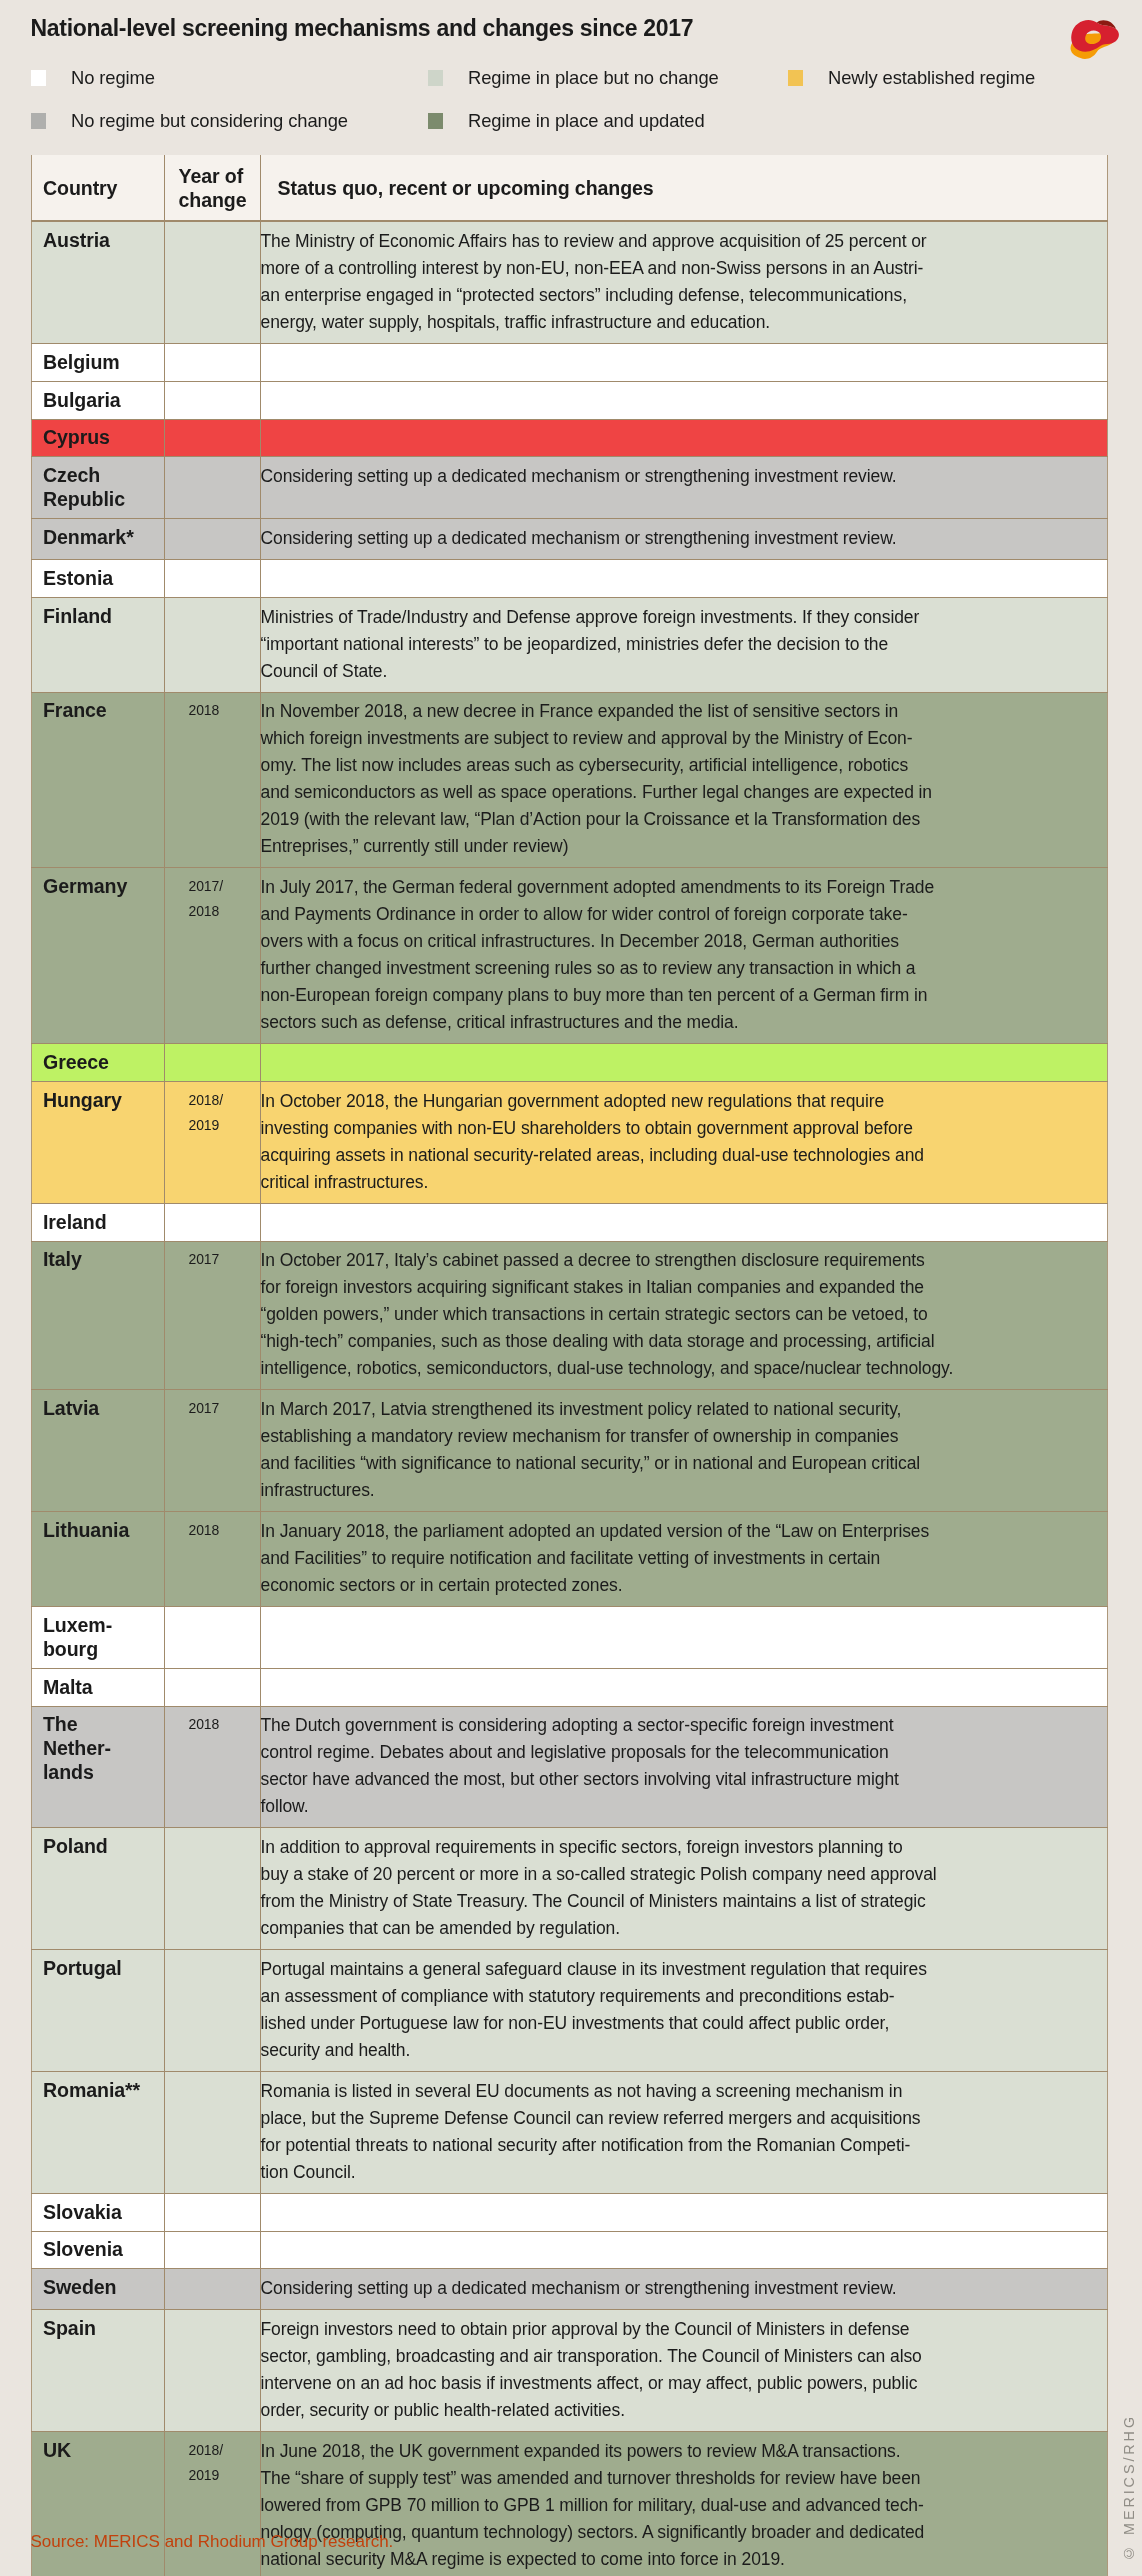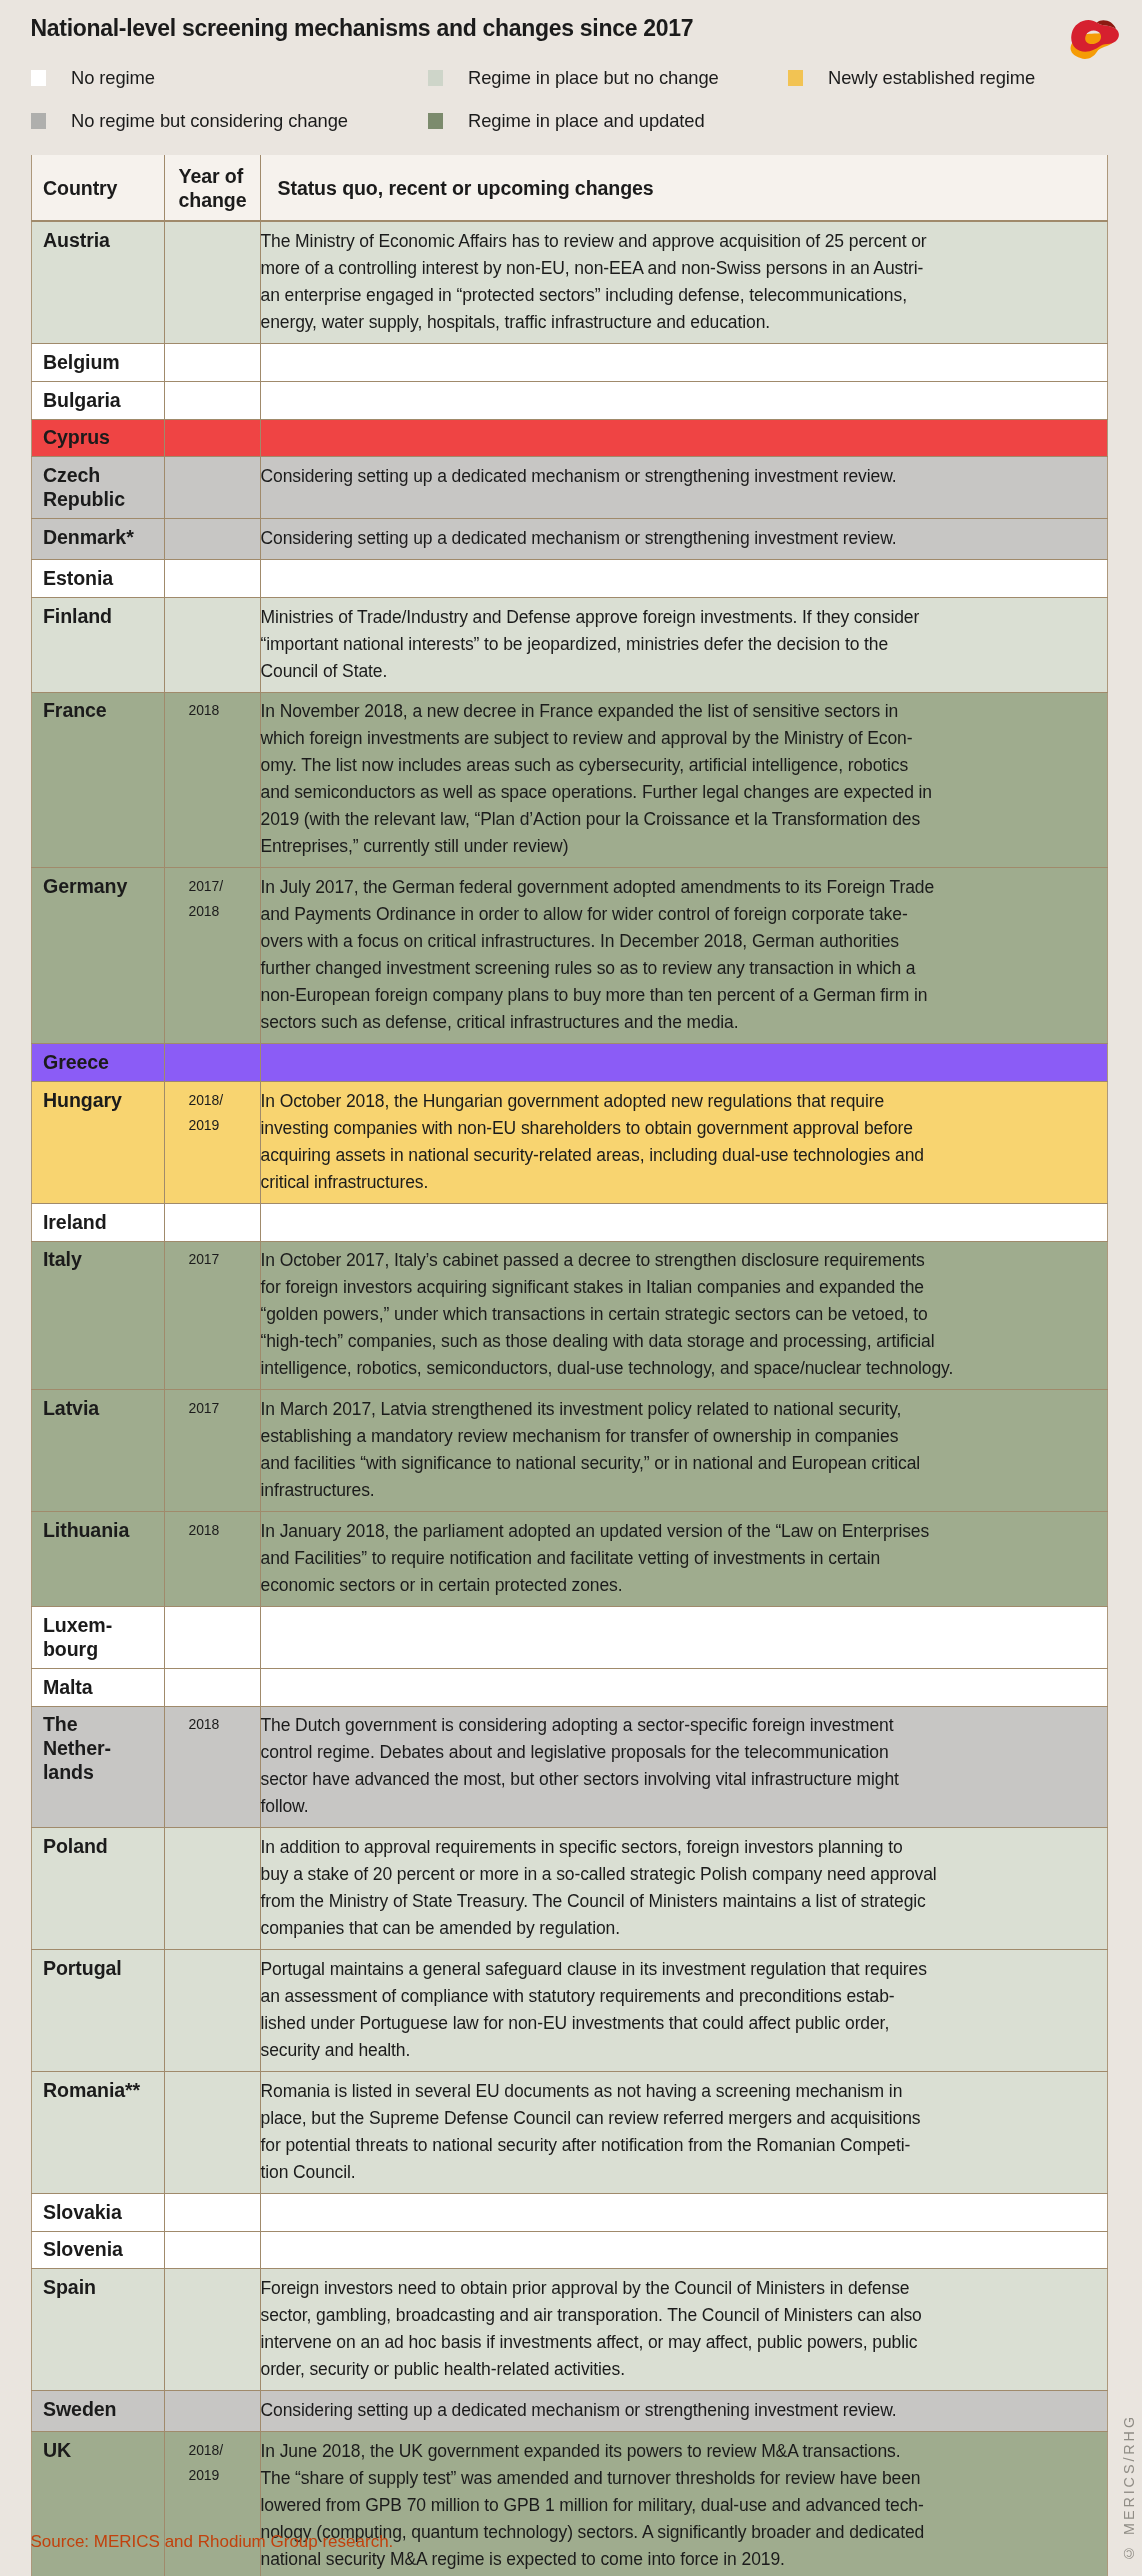--- a/index.html
+++ b/index.html
@@ -165,7 +165,7 @@
 non-European foreign company plans to buy more than ten percent of a German firm in
 sectors such as defense, critical infrastructures and the media.</td>
       </tr>
-    <tr style="background: #8b5cf6; border-radius: 14px;">
+    <tr style="background: #bef264; border-radius: 14px;">
         <td class="c-country">Greece</td>
         <td class="c-year"></td>
         <td class="c-text"></td>

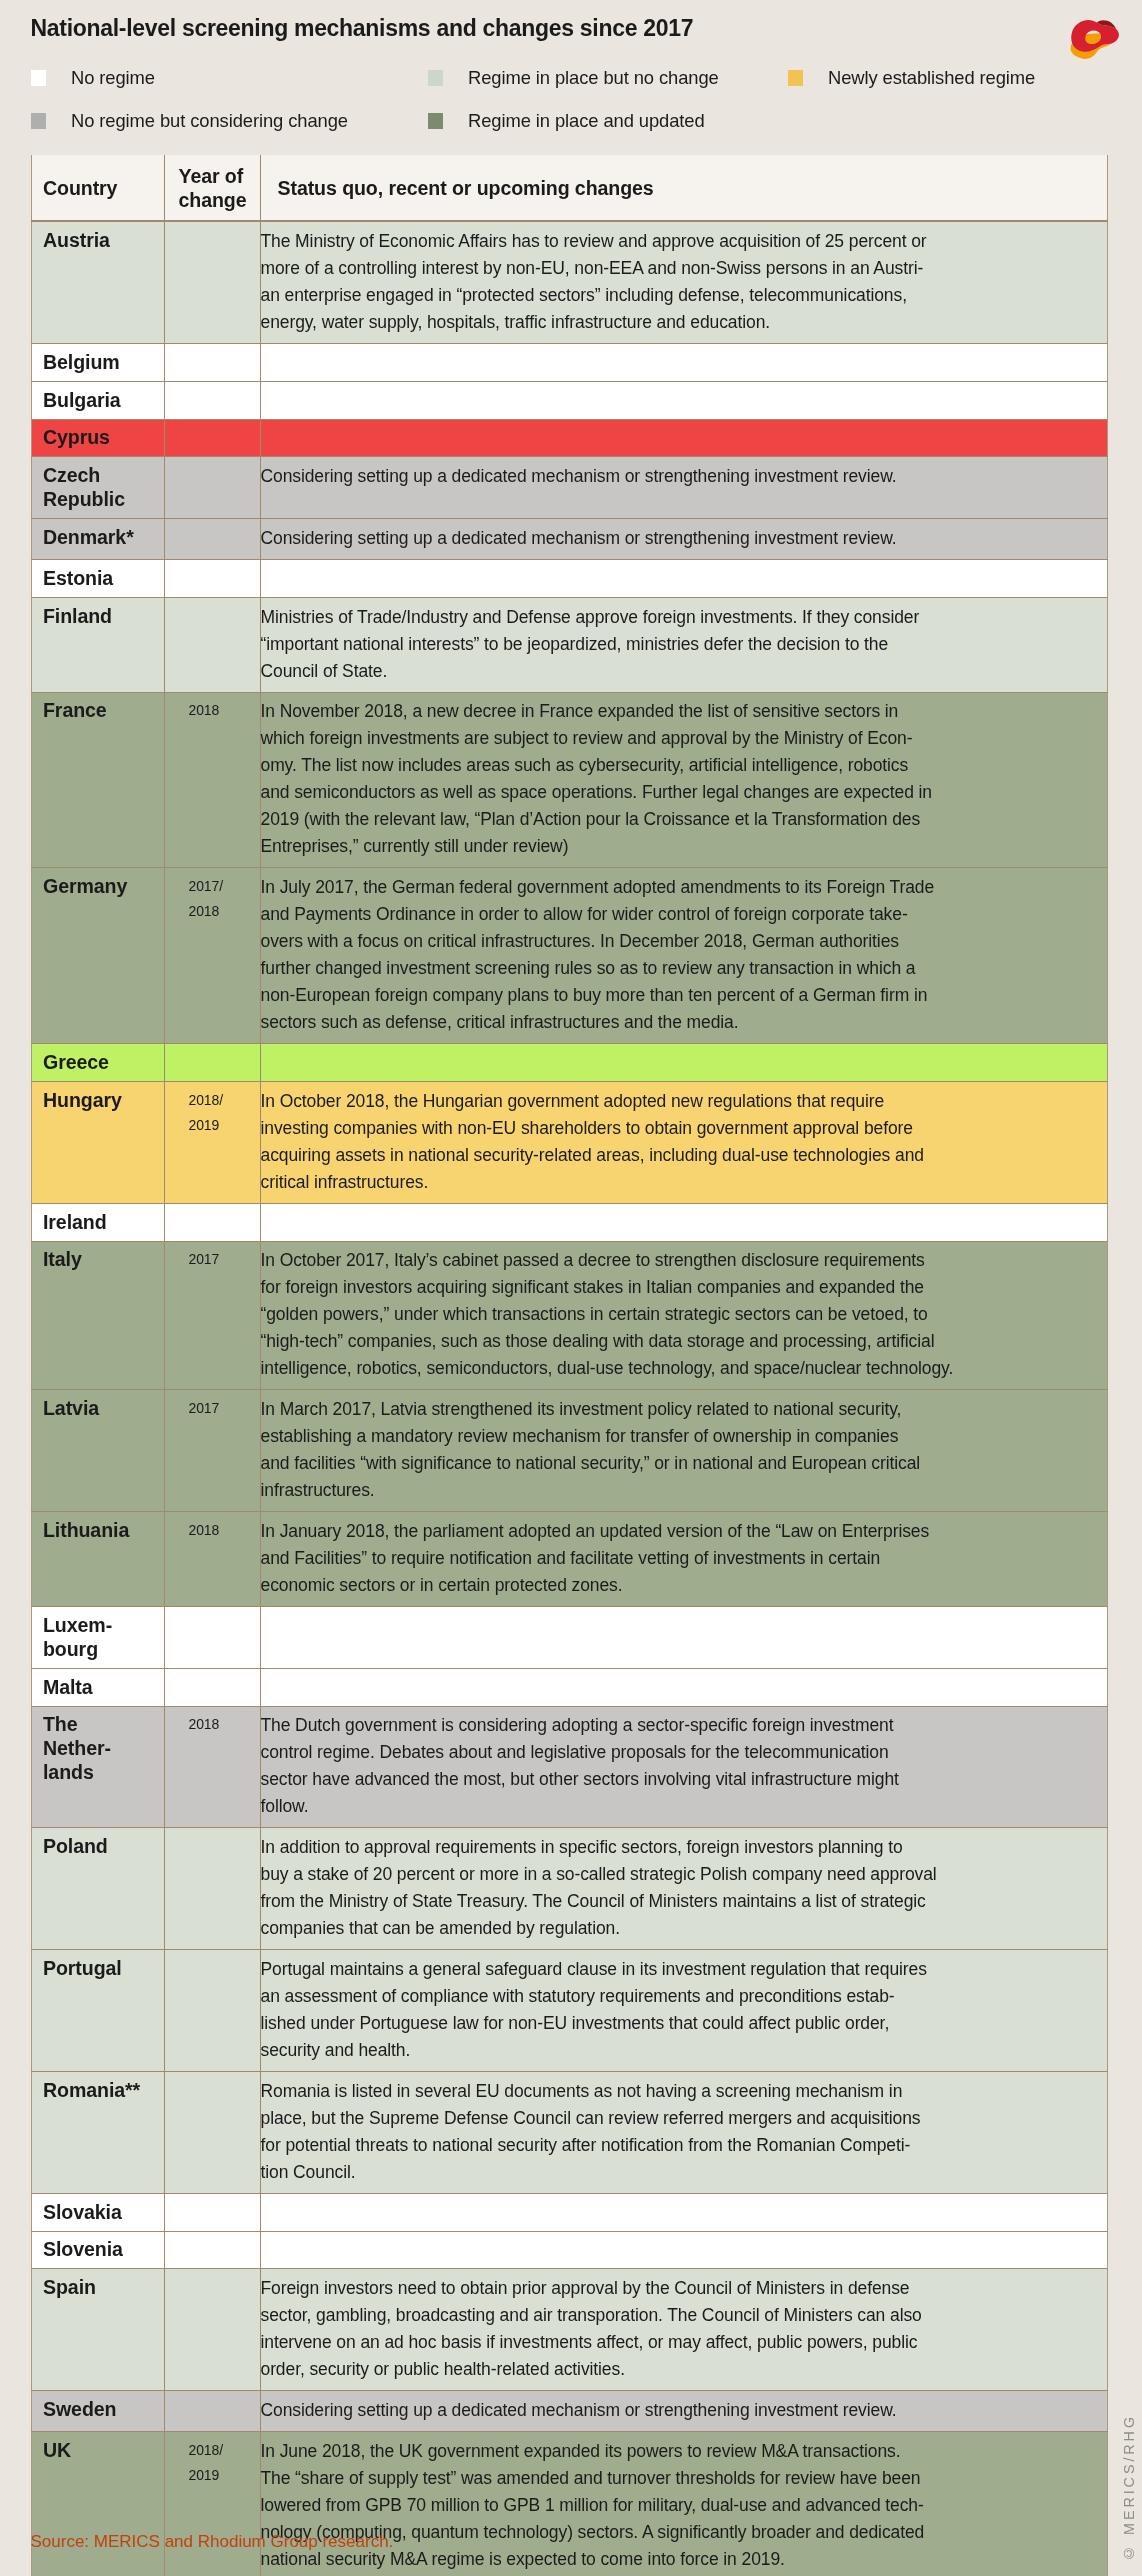--- a/index.html
+++ b/index.html
@@ -263,6 +263,11 @@
         <td class="c-year"></td>
         <td class="c-text"></td>
       </tr>
+    <tr style="background: rgb(199, 198, 196);">
+        <td class="c-country">Sweden</td>
+        <td class="c-year"></td>
+        <td class="c-text">Considering setting up a dedicated mechanism or strengthening investment review.</td>
+      </tr>
     <tr style="background: rgb(218, 223, 211);">
         <td class="c-country">Spain</td>
         <td class="c-year"></td>
@@ -270,11 +275,6 @@
 sector, gambling, broadcasting and air transporation. The Council of Ministers can also
 intervene on an ad hoc basis if investments affect, or may affect, public powers, public
 order, security or public health-related activities.</td>
-      </tr>
-    <tr style="background: rgb(199, 198, 196);">
-        <td class="c-country">Sweden</td>
-        <td class="c-year"></td>
-        <td class="c-text">Considering setting up a dedicated mechanism or strengthening investment review.</td>
       </tr>
     <tr style="background: rgb(159, 172, 142);">
         <td class="c-country">UK</td>

